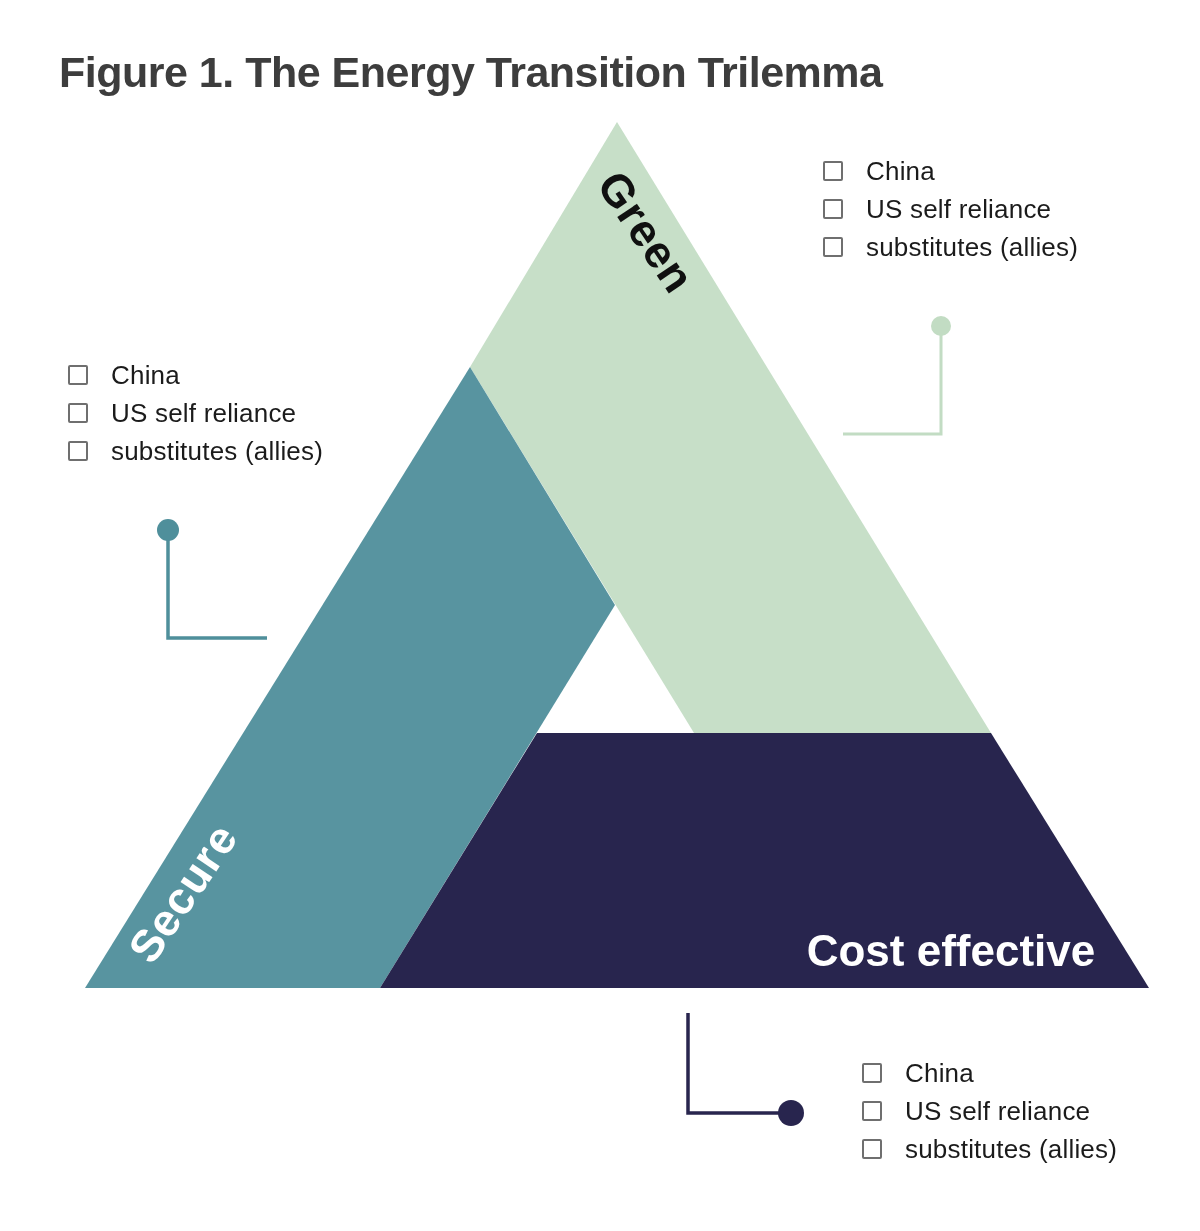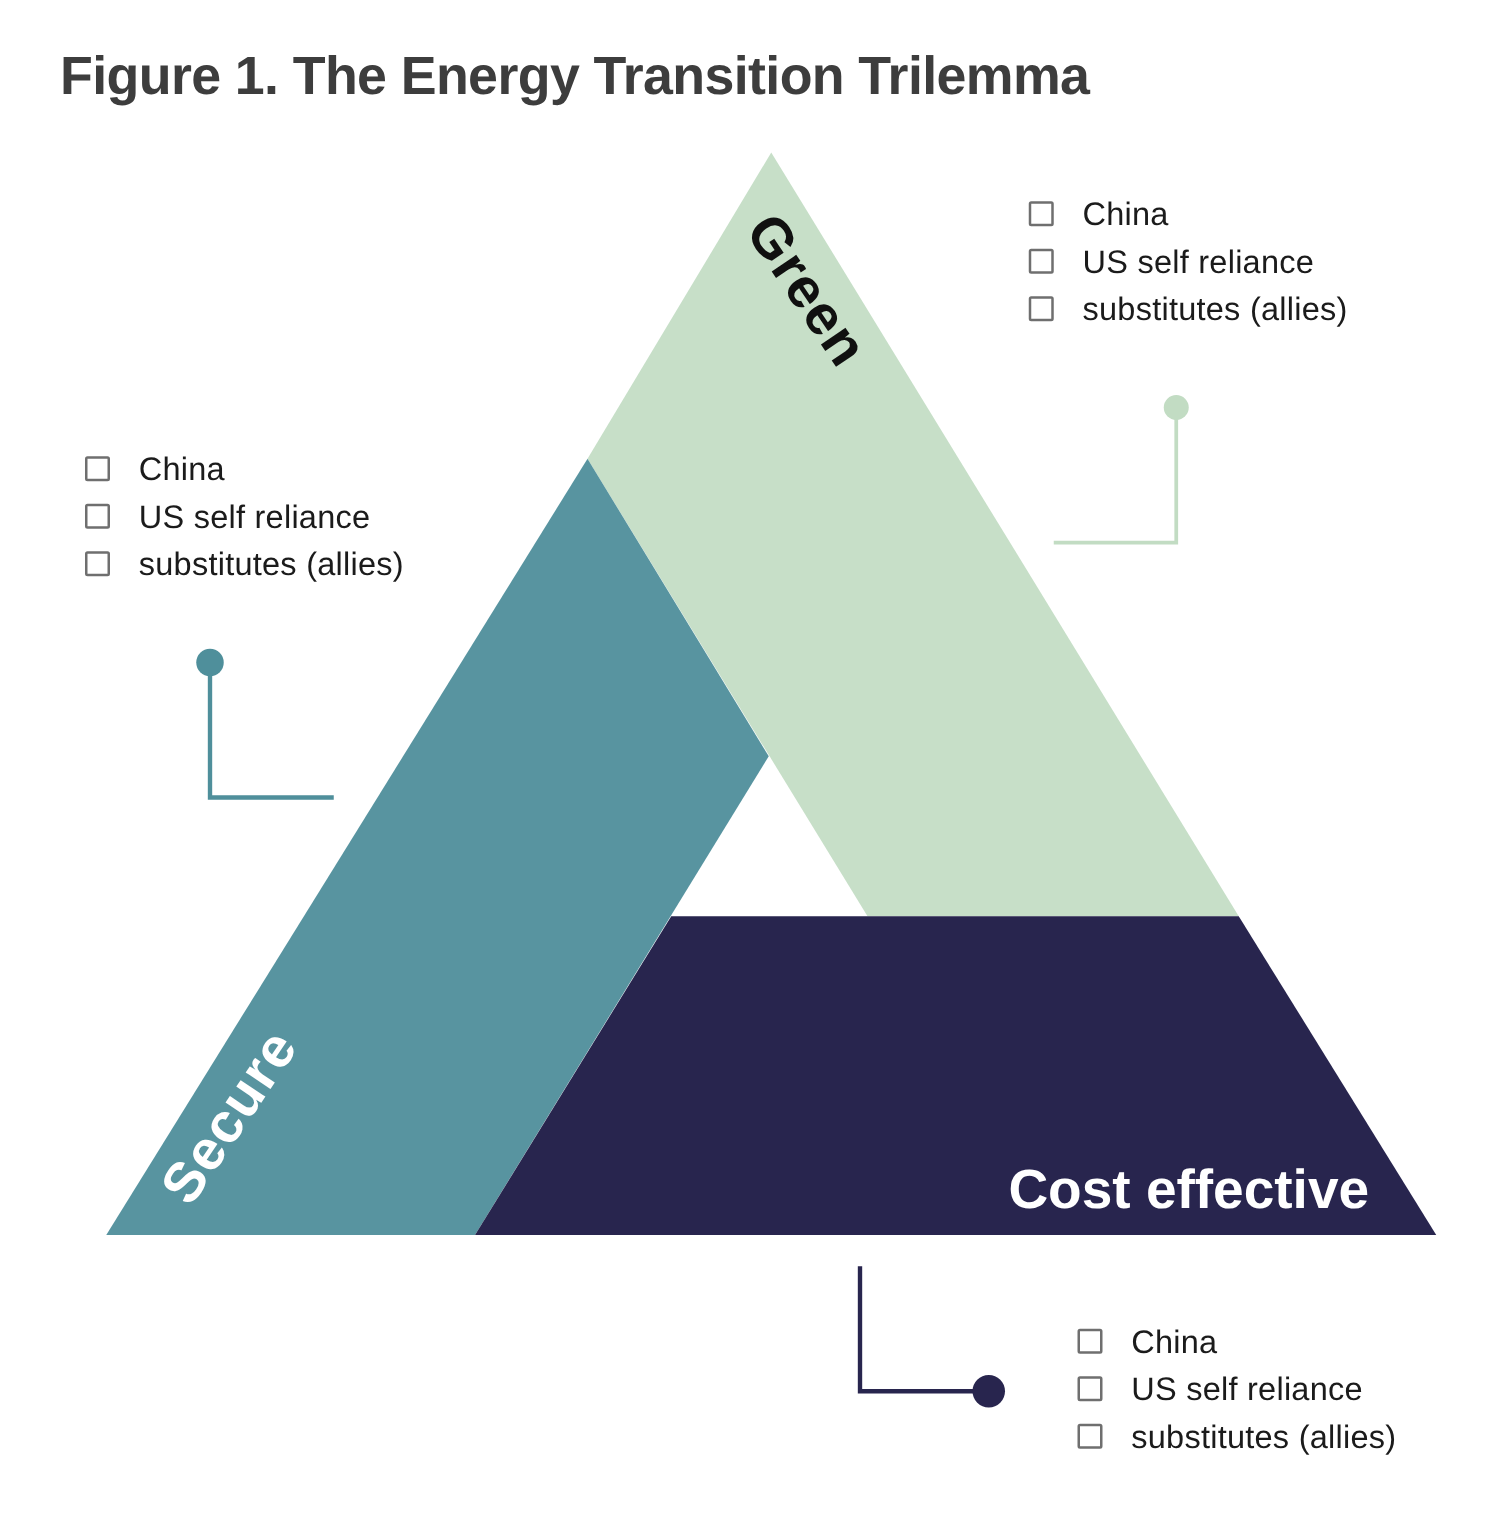--- a/index.html
+++ b/index.html
@@ -8,7 +8,7 @@
     font-family:"Liberation Sans",sans-serif;overflow:hidden;
   }
   .title{
-    position:absolute;left:47px;top:36px;margin:1px;
+    position:absolute;left:47px;top:36px;margin:12px;
     font-size:43px;font-weight:700;color:#3d3d3d;letter-spacing:-0.5px;
     white-space:nowrap;
   }

